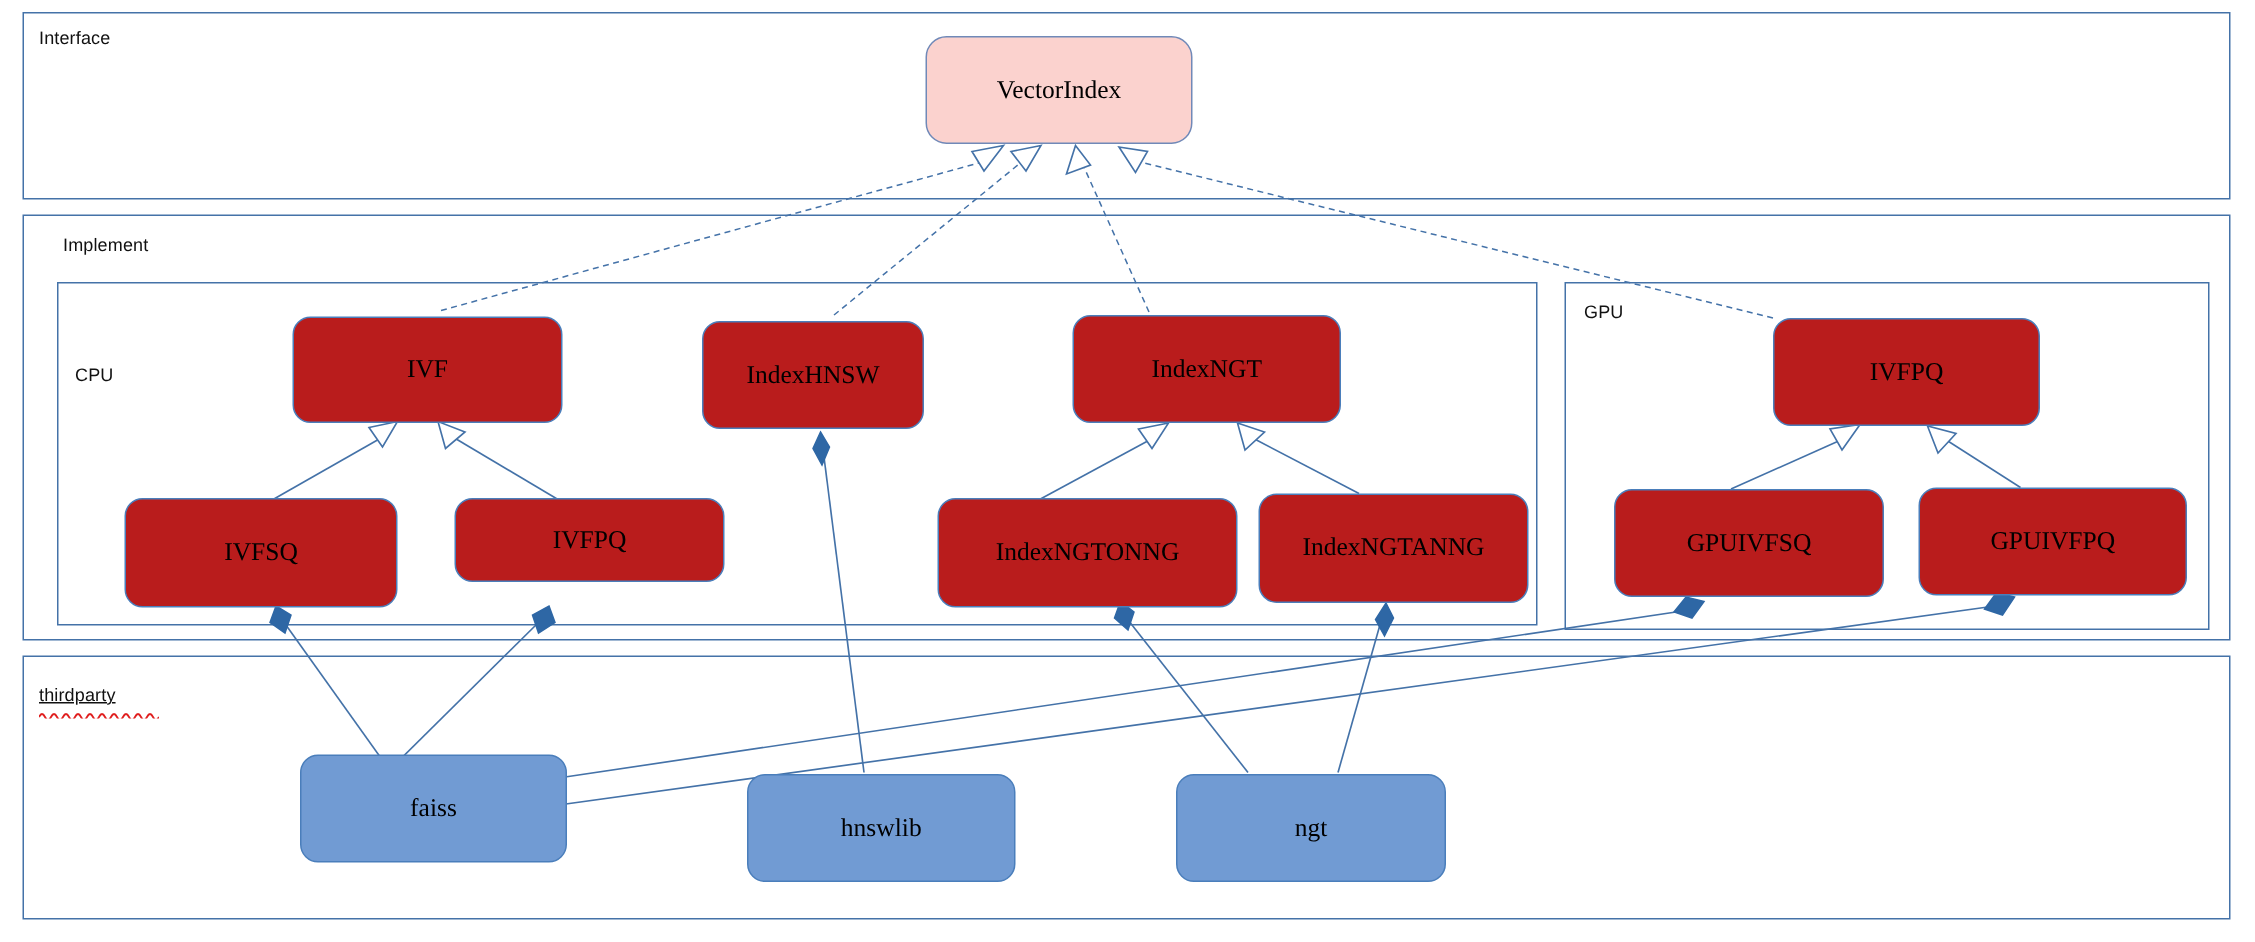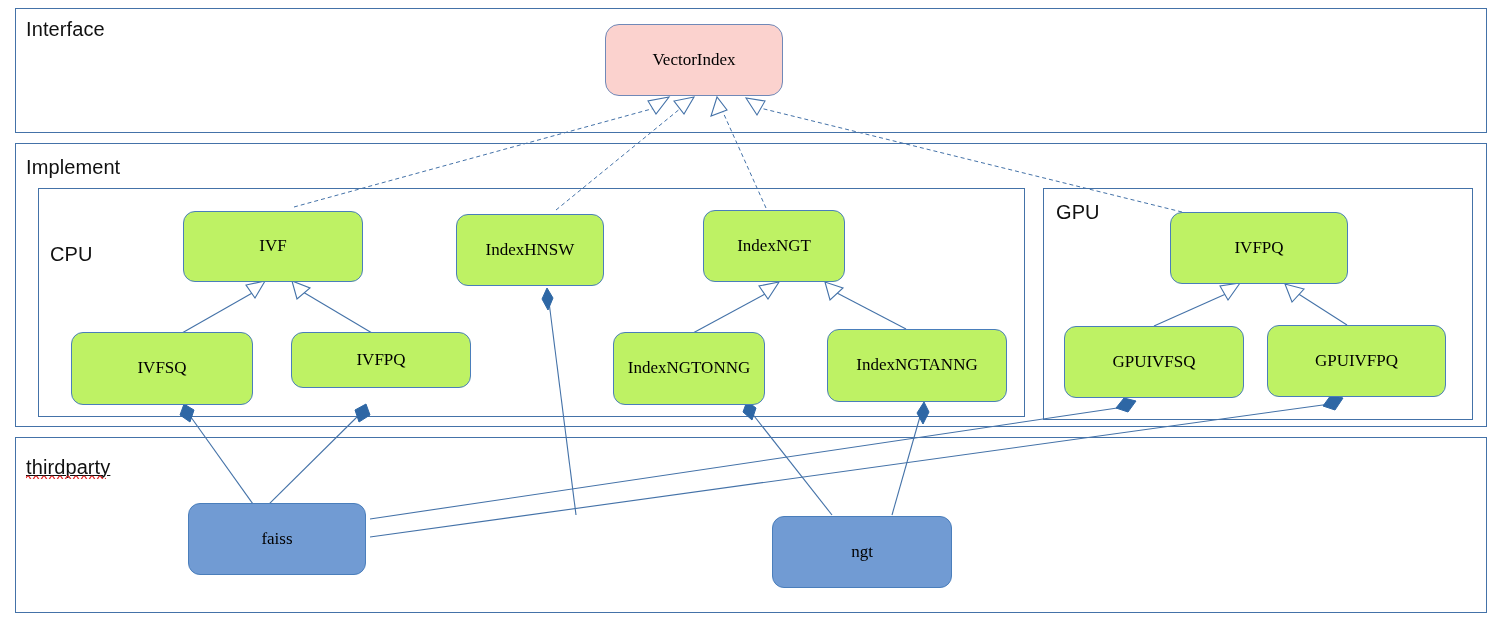--- a/index.html
+++ b/index.html
@@ -10,7 +10,7 @@
   
   .group{position:absolute;box-sizing:border-box;border:1px solid #4472a8;background:transparent;}
   .group-label{position:absolute;font-family:"Liberation Sans",sans-serif;
-               font-size:20px;color:#111111;white-space:nowrap;letter-spacing:.1px;}
+               font-size:12px;color:#111111;white-space:nowrap;letter-spacing:.1px;}
   .group-label.underlined{text-decoration:underline;text-decoration-thickness:1px;}
   .spell{position:absolute;height:5px;pointer-events:none;}
 

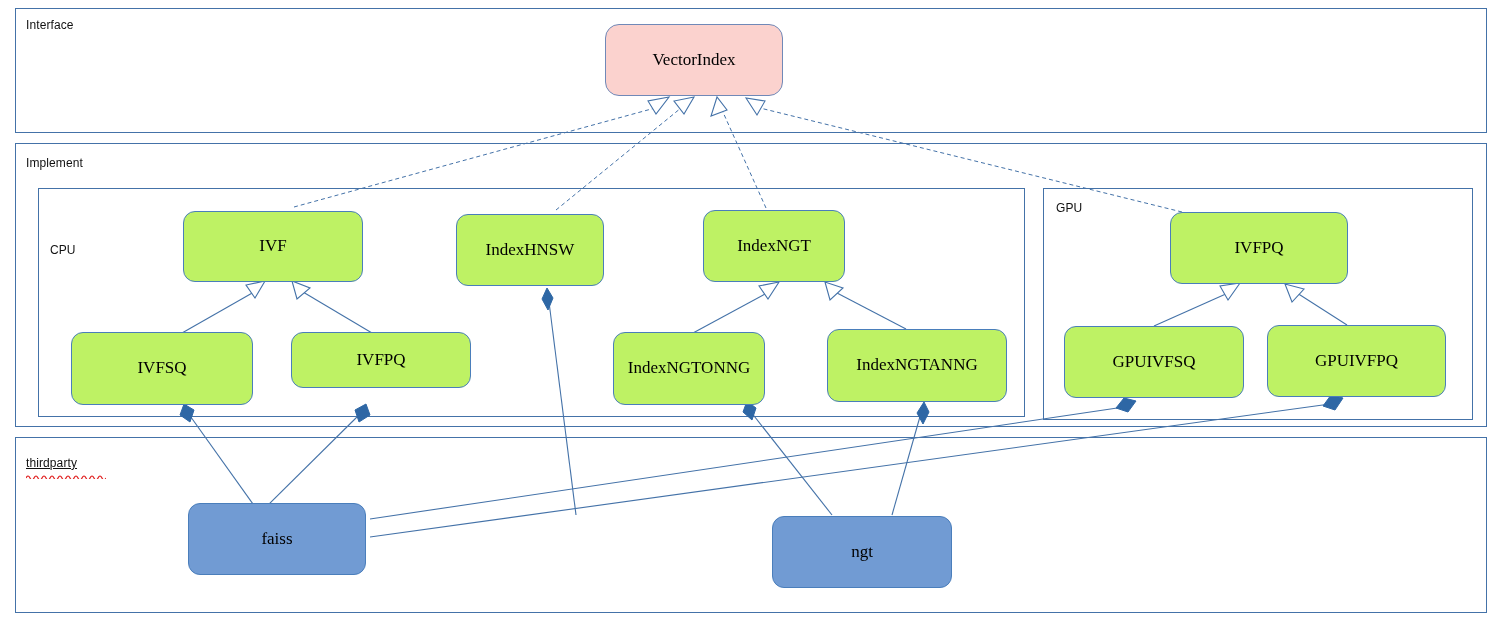--- a/index.html
+++ b/index.html
@@ -18,7 +18,7 @@
   .node{position:absolute;box-sizing:border-box;border:1px solid #4a7ebb;
         border-radius:12px;display:flex;align-items:center;justify-content:center;
         font-family:"Liberation Serif",serif;font-size:17px;color:#000000;
-        text-align:center;line-height:1.1;}
+        text-align:center;line-height:1.1;margin-left:12px;}
   .node.iface{background:#fbd2ce;border-color:#7089b8;border-radius:14px;}
   .node.impl{background:#bef264;border-color:#4a7ebb;}
   .node.lib{background:#719bd3;border-color:#4a7ebb;}

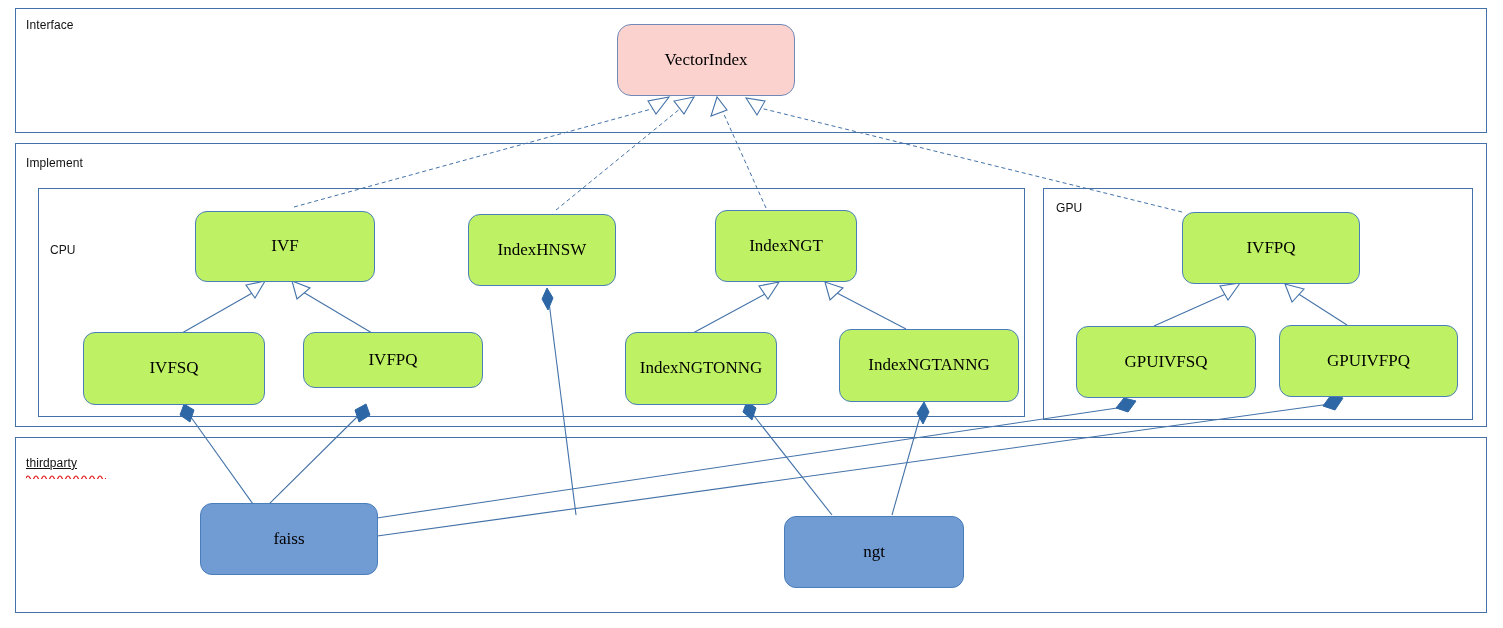--- a/index.html
+++ b/index.html
@@ -40,7 +40,7 @@
   <div class="group-label" style="left:26px;top:18px;">Interface</div>
 
   <div class="group" style="left:15px;top:143px;width:1472px;height:284px;"></div>
-  <div class="group-label" style="left:26px;top:156px;">Implement</div>
+  <div class="group-label" style="left:42px;top:156px;">Implement</div>
 
   <div class="group" style="left:38px;top:188px;width:987px;height:229px;"></div>
   <div class="group-label" style="left:50px;top:201px;margin-top:42px;">CPU</div>

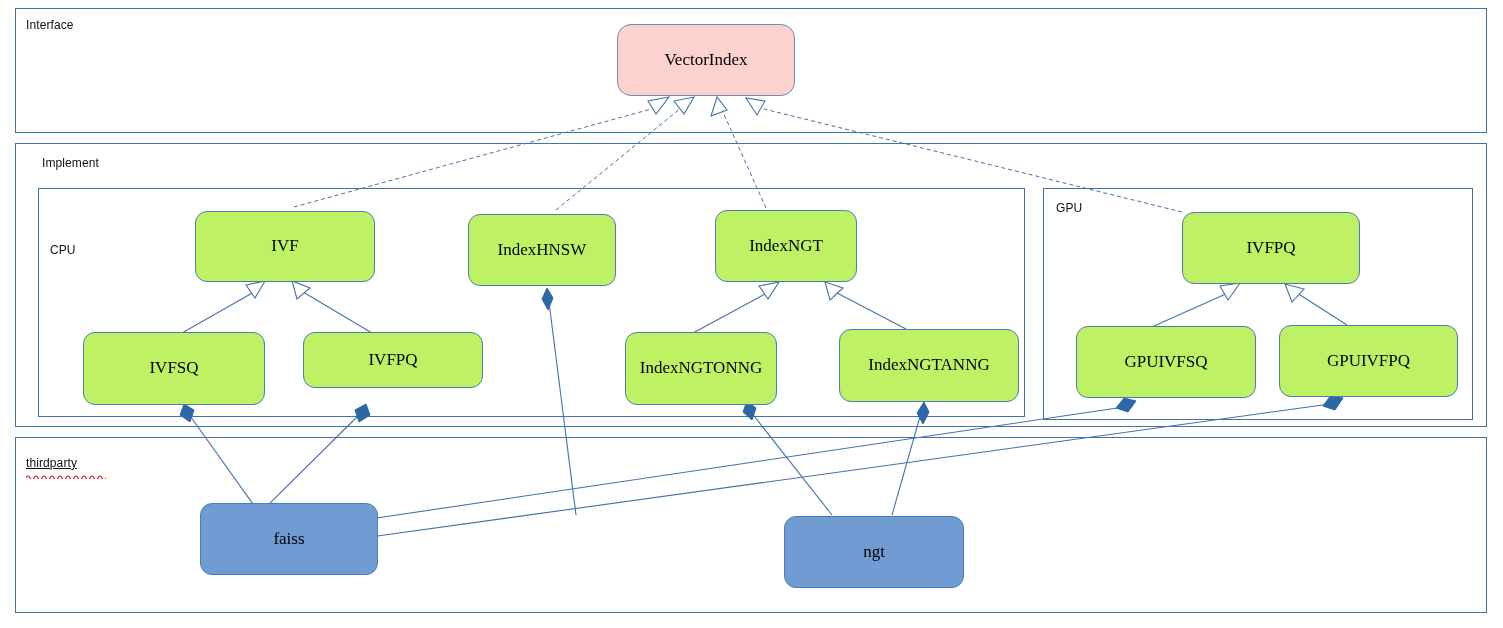--- a/index.html
+++ b/index.html
@@ -20,7 +20,7 @@
         font-family:"Liberation Serif",serif;font-size:17px;color:#000000;
         text-align:center;line-height:1.1;margin-left:12px;}
   .node.iface{background:#fbd2ce;border-color:#7089b8;border-radius:14px;}
-  .node.impl{background:#bef264;border-color:#4a7ebb;}
+  .node.impl{background:#b91c1c;border-color:#4a7ebb;}
   .node.lib{background:#719bd3;border-color:#4a7ebb;}
 
   

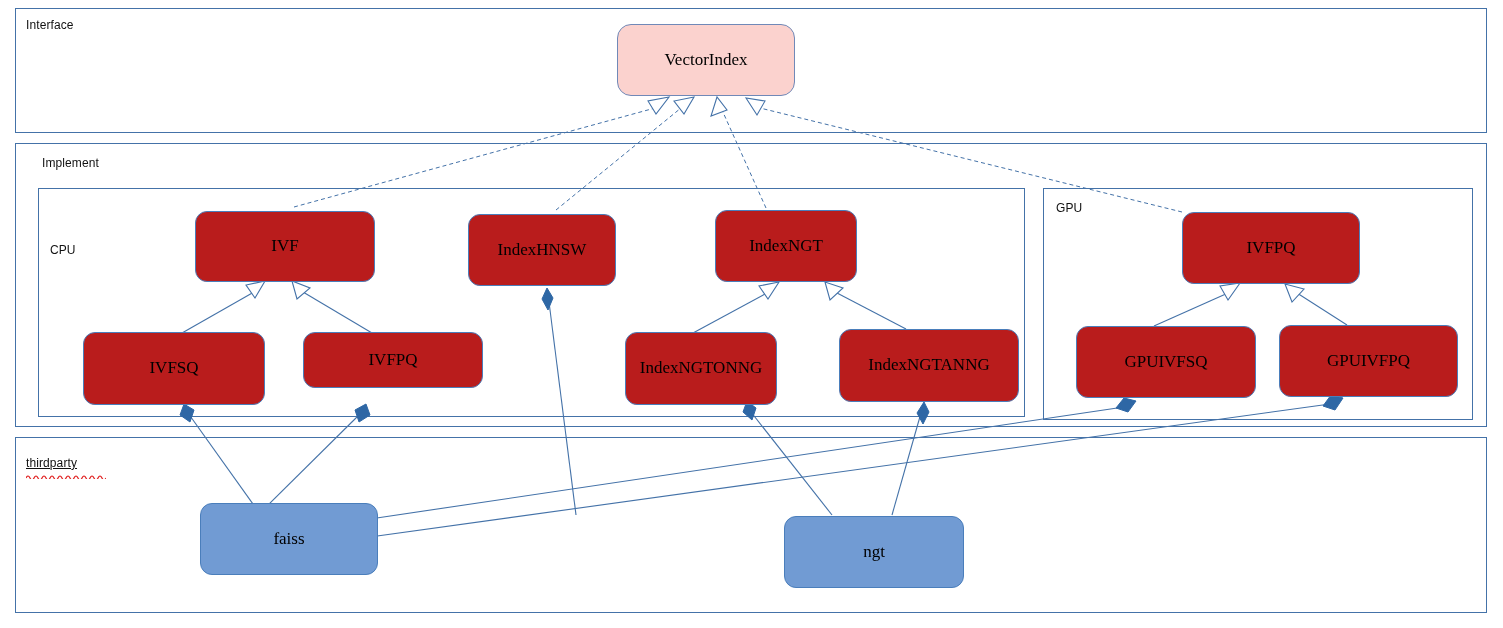--- a/index.html
+++ b/index.html
@@ -113,7 +113,7 @@
 
   <div class="node impl" style="left:183px;top:211px;width:180px;height:71px;">IVF</div>
   <div class="node impl" style="left:456px;top:214px;width:148px;height:72px;">IndexHNSW</div>
-  <div class="node impl" style="left:703px;top:210px;width:142px;height:72px;">IndexNGT</div>
+  <div class="node impl" style="left:703px;top:210px;width:179px;height:72px;">IndexNGT</div>
 
   <div class="node impl" style="left:71px;top:332px;width:182px;height:73px;text-align:right;">IVFSQ</div>
   <div class="node impl" style="left:291px;top:332px;width:180px;height:56px;">IVFPQ</div>

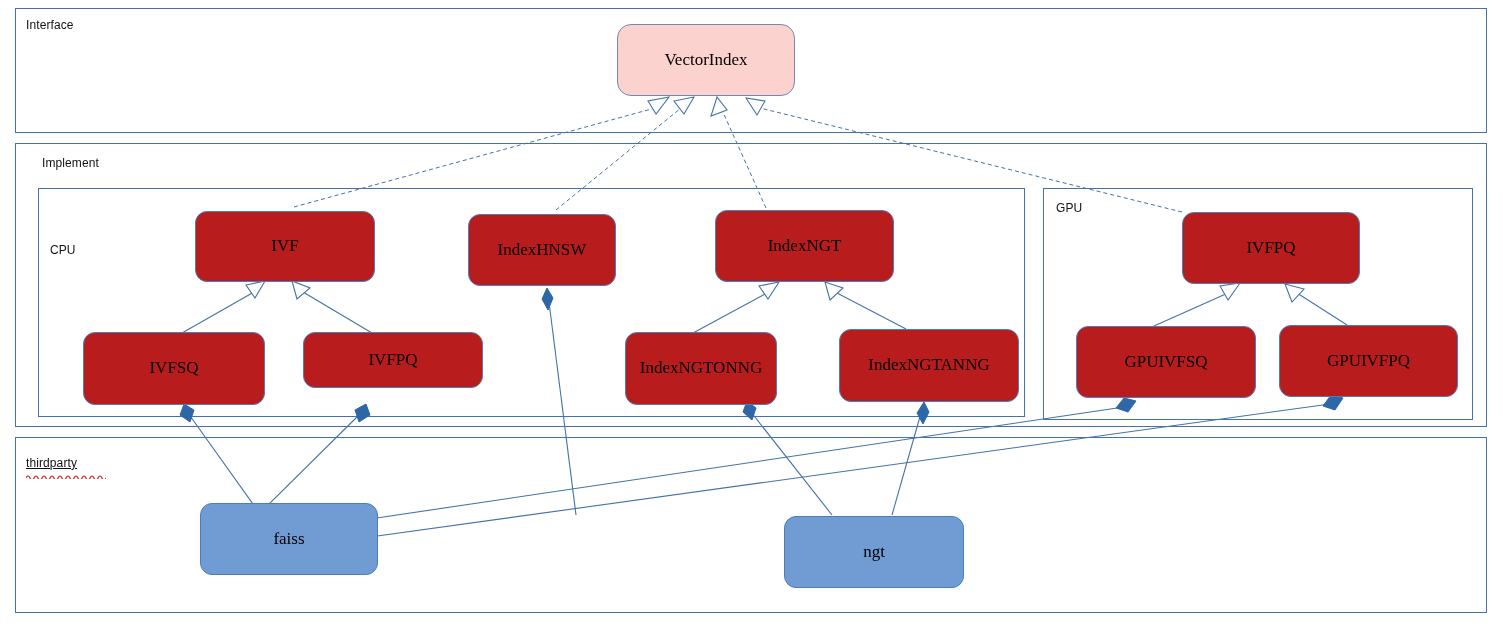--- a/index.html
+++ b/index.html
@@ -117,7 +117,7 @@
 
   <div class="node impl" style="left:71px;top:332px;width:182px;height:73px;text-align:right;">IVFSQ</div>
   <div class="node impl" style="left:291px;top:332px;width:180px;height:56px;">IVFPQ</div>
-  <div class="node impl" style="left:613px;top:332px;width:152px;height:73px;">IndexNGTONNG</div>
+  <div class="node impl" style="left:613px;top:332px;width:200px;height:73px;">IndexNGTONNG</div>
   <div class="node impl" style="left:827px;top:329px;width:180px;height:73px;">IndexNGTANNG</div>
 
   <div class="node impl" style="left:1170px;top:212px;width:178px;height:72px;">IVFPQ</div>

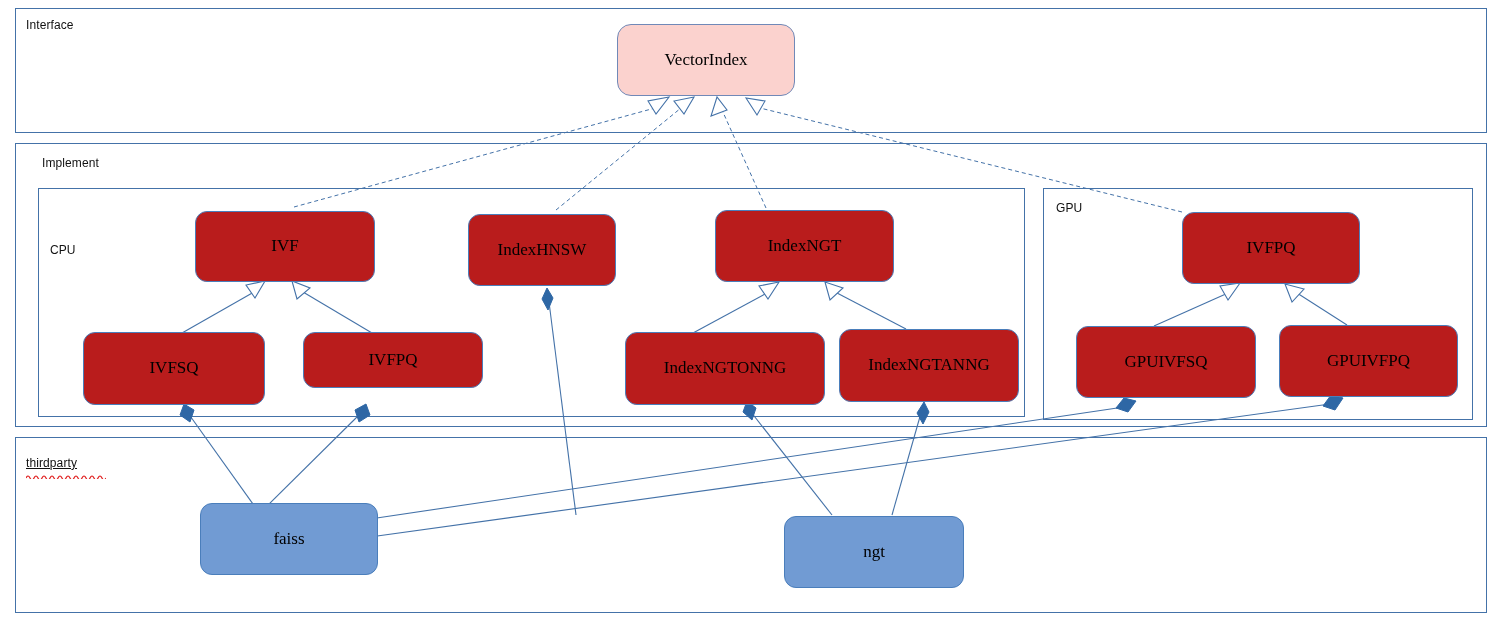--- a/index.html
+++ b/index.html
@@ -125,6 +125,7 @@
   <div class="node impl" style="left:1267px;top:325px;width:179px;height:72px;text-align:right;">GPUIVFPQ</div>
 
   <div class="node lib" style="left:188px;top:503px;width:178px;height:72px;">faiss</div>
+  <div class="node lib" style="left:486px;top:516px;width:179px;height:72px;">hnswlib</div>
   <div class="node lib" style="left:772px;top:516px;width:180px;height:72px;">ngt</div>
 
 </div>

